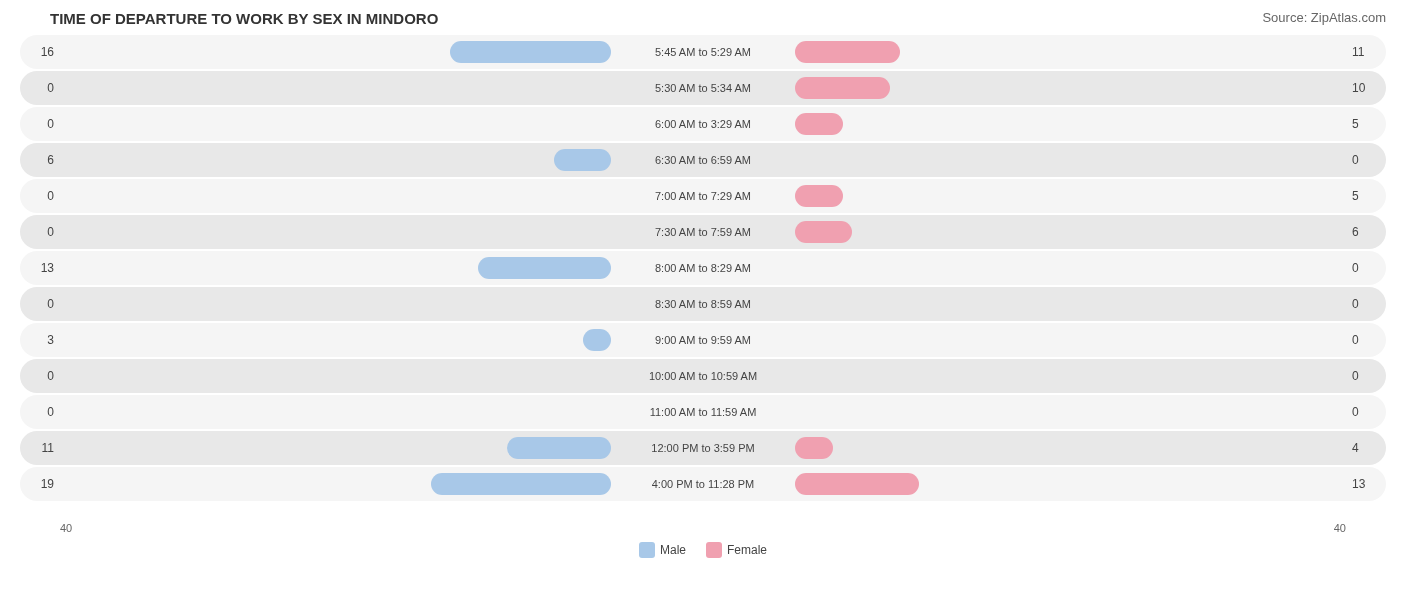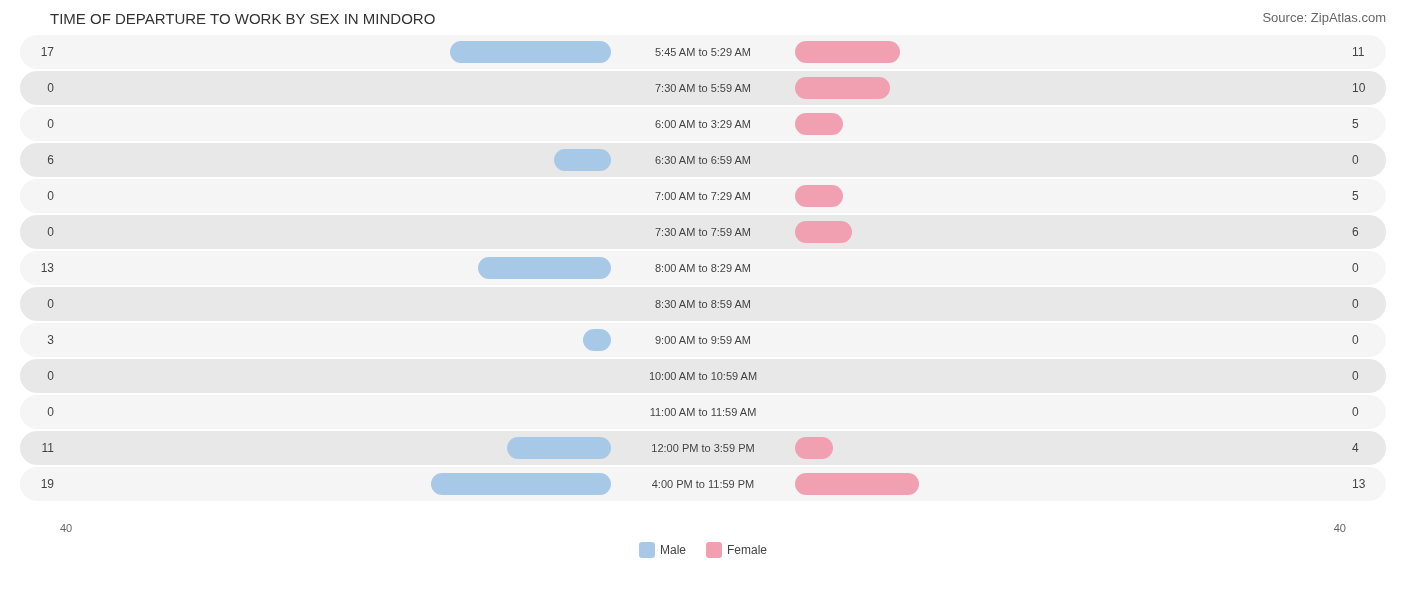--- a/index.html
+++ b/index.html
@@ -18,7 +18,7 @@
     }
     .chart-title {
       font-size: 15px;
-      font-weight: normal;
+      font-weight: bold;
       color: #333;
       text-align: left;
       margin-bottom: 8px;

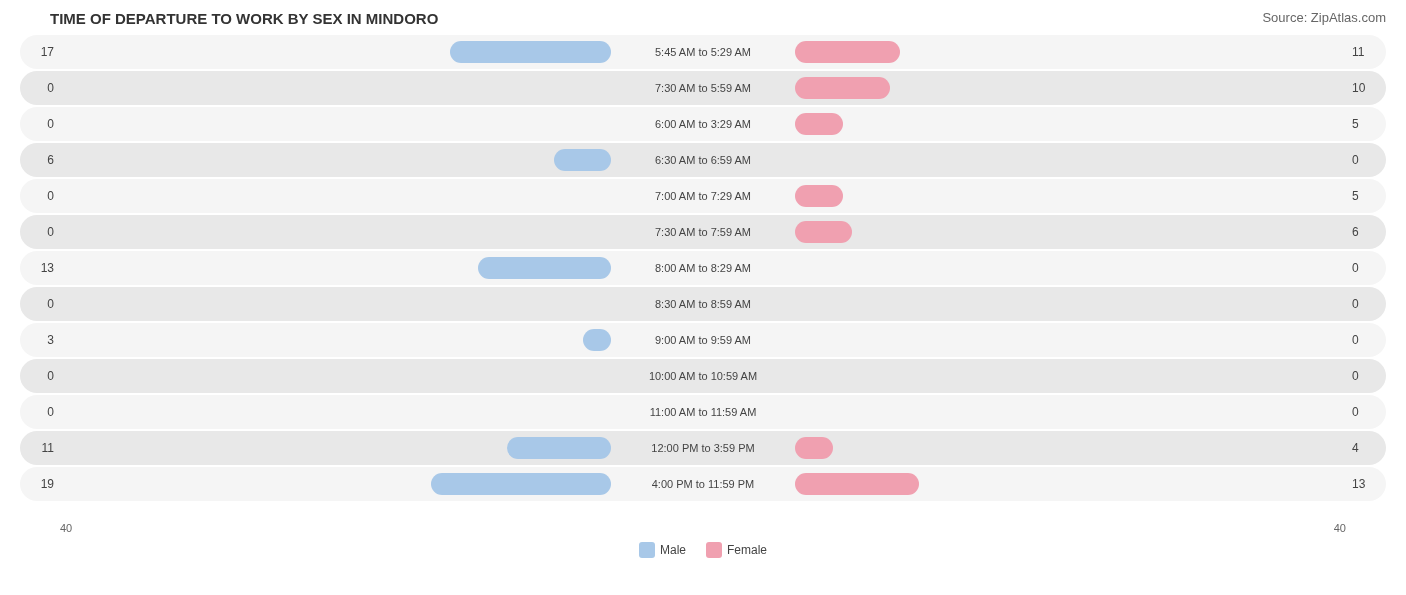--- a/index.html
+++ b/index.html
@@ -145,7 +145,7 @@
 
   <div class="chart-area" id="chart-rows">
       <div class="row">
-      <div class="left-value">17</div>
+      <div class="left-value">16</div>
       <div class="bars-center">
         <div class="bar-left-container">
           <div class="bar-male" style="width:161.5px;"></div>

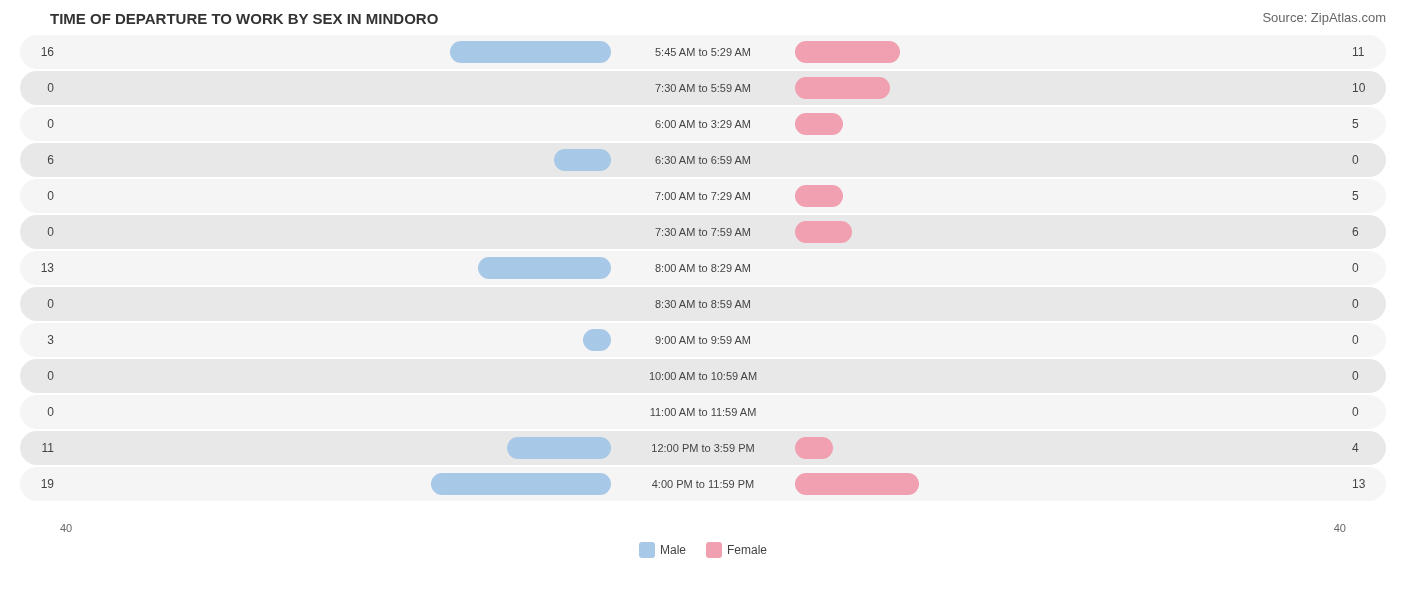--- a/index.html
+++ b/index.html
@@ -163,7 +163,7 @@
         <div class="bar-left-container">
           <div class="bar-male" style="width:0px;"></div>
         </div>
-        <div class="label-center">7:30 AM to 5:59 AM</div>
+        <div class="label-center">5:30 AM to 5:34 AM</div>
         <div class="bar-right-container">
           <div class="bar-female" style="width:95px;"></div>
         </div>

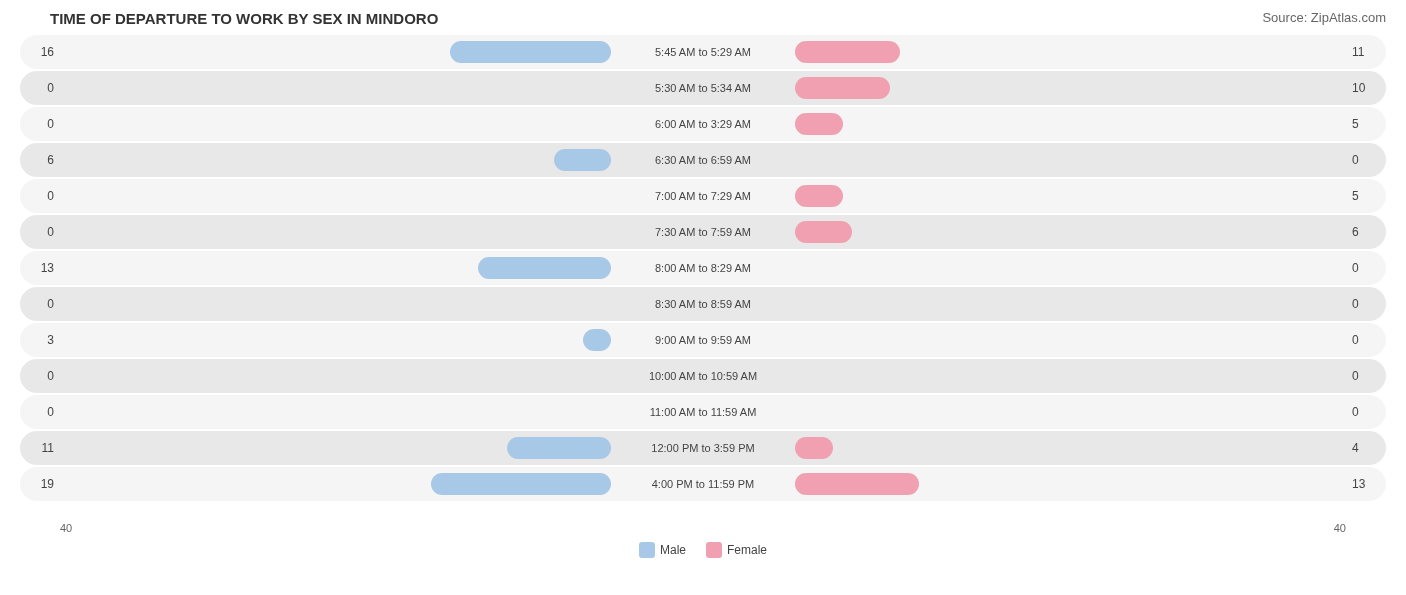--- a/index.html
+++ b/index.html
@@ -306,7 +306,7 @@
         <div class="bar-left-container">
           <div class="bar-male" style="width:180.5px;"></div>
         </div>
-        <div class="label-center">4:00 PM to 11:59 PM</div>
+        <div class="label-center">4:00 PM to 11:28 PM</div>
         <div class="bar-right-container">
           <div class="bar-female" style="width:123.5px;"></div>
         </div>

